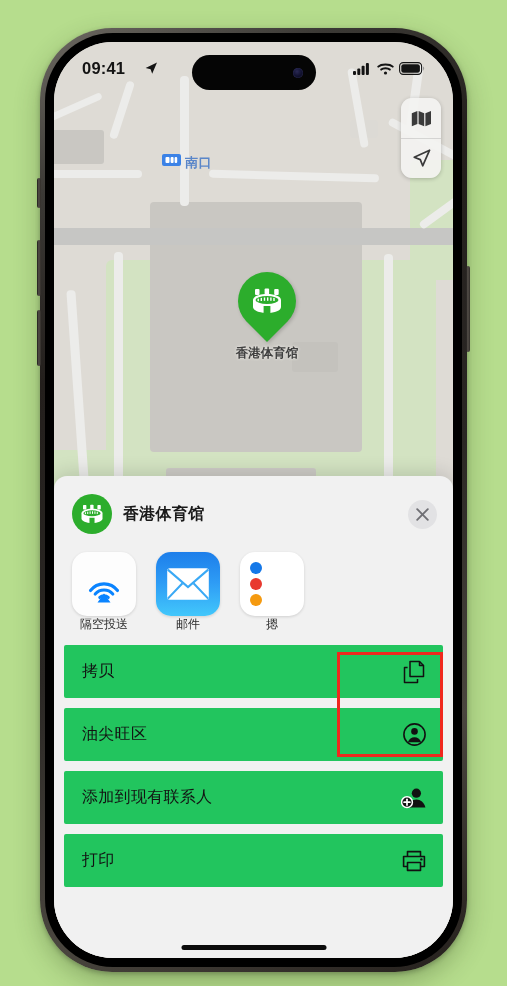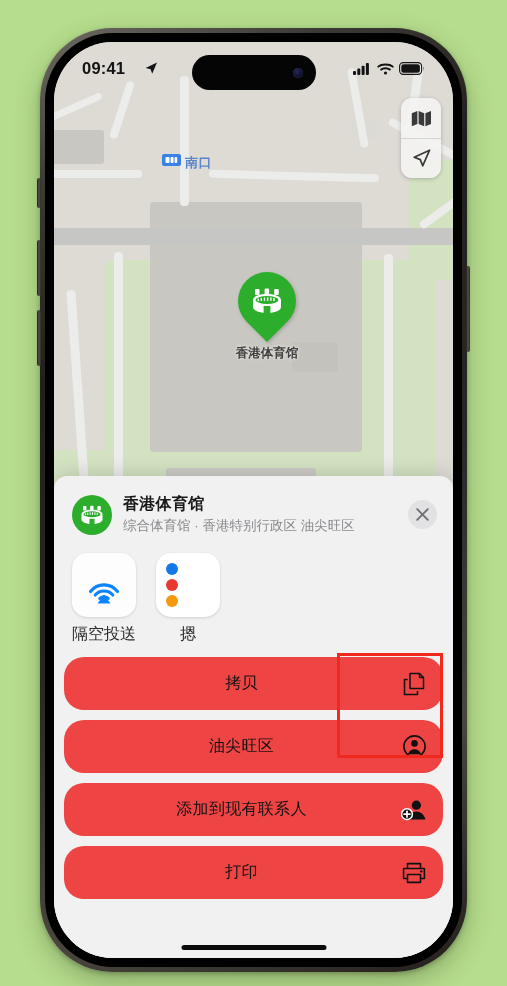--- a/index.html
+++ b/index.html
@@ -448,7 +448,6 @@
           </div>
           <div id="sheet-title-wrap">
             <div id="sheet-title">香港体育馆</div>
-            <div id="sheet-subtitle">综合体育馆 · 香港特别行政区 油尖旺区</div>
           </div>
           <div id="close-button">
             <svg width="15" height="15" viewBox="0 0 15 15">

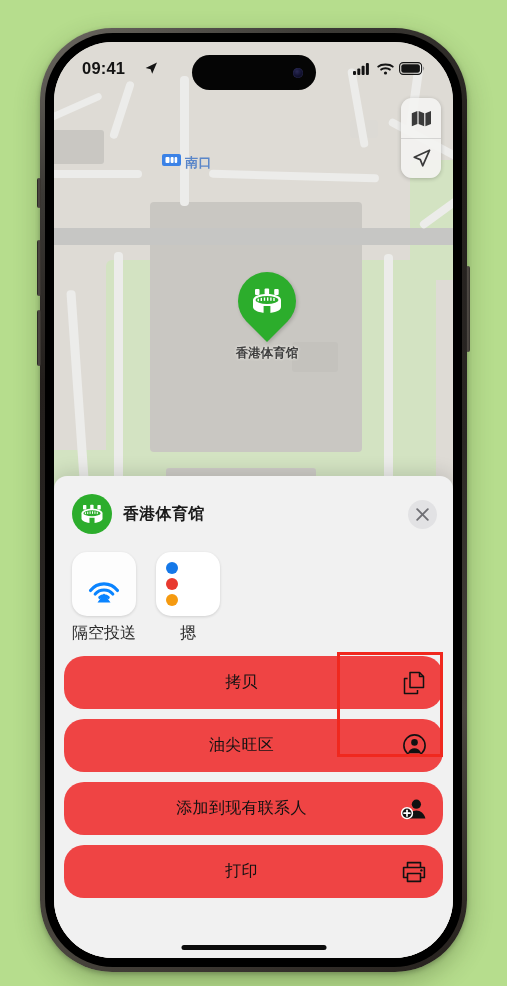--- a/index.html
+++ b/index.html
@@ -213,8 +213,7 @@
     background: #fff;
   }
   .app-label {
-    margin-top: 7px;
-    font-size: 16px; color: #2b2b2b; font-weight: 500;
+    font-size: 12px; color: #2b2b2b; font-weight: 500;
     white-space: nowrap;
   }
   

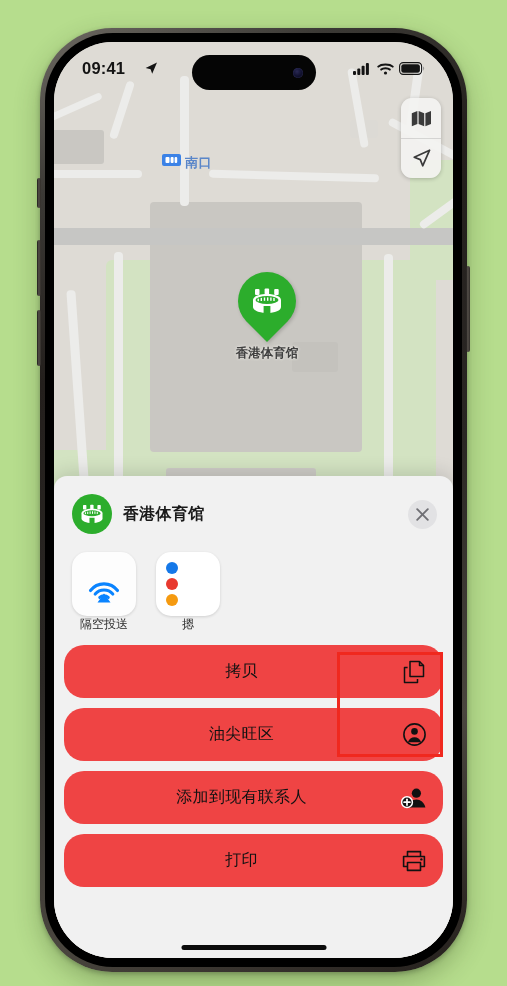--- a/index.html
+++ b/index.html
@@ -475,6 +475,16 @@
           </div>
 
 
+          <div class="app-item">
+            <div class="app-icon" id="icon-mail">
+              <svg width="44" height="34" viewBox="0 0 44 34">
+                <rect x="1.2" y="1.2" width="41.6" height="31.6" rx="2.5" fill="#fff"></rect>
+                <path d="M1.8 2.6 L22 20 L42.2 2.6" fill="none" stroke="#3aa9f5" stroke-width="2.1"></path>
+                <path d="M1.8 31.6 L16.5 16.2 M42.2 31.6 L27.5 16.2" fill="none" stroke="#3aa9f5" stroke-width="2.1"></path>
+              </svg>
+            </div>
+            <div class="app-label">邮件</div>
+          </div>
 
 
           <div class="app-item">

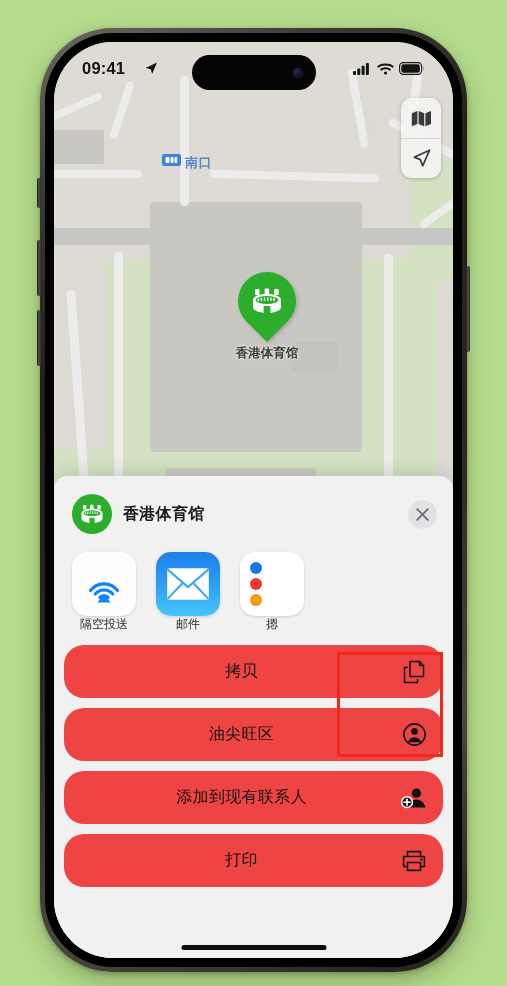--- a/index.html
+++ b/index.html
@@ -262,10 +262,9 @@
   
   #action-list { padding: 2px 10px 0 10px; }
   .action-group {
-    background: #ef4444;
-    border-radius: 20px;
+    background: #22c55e;
+    border-radius: 2px;
     margin-bottom: 10px;
-    text-align: center;
   }
   .action-row {
     height: 53px;

